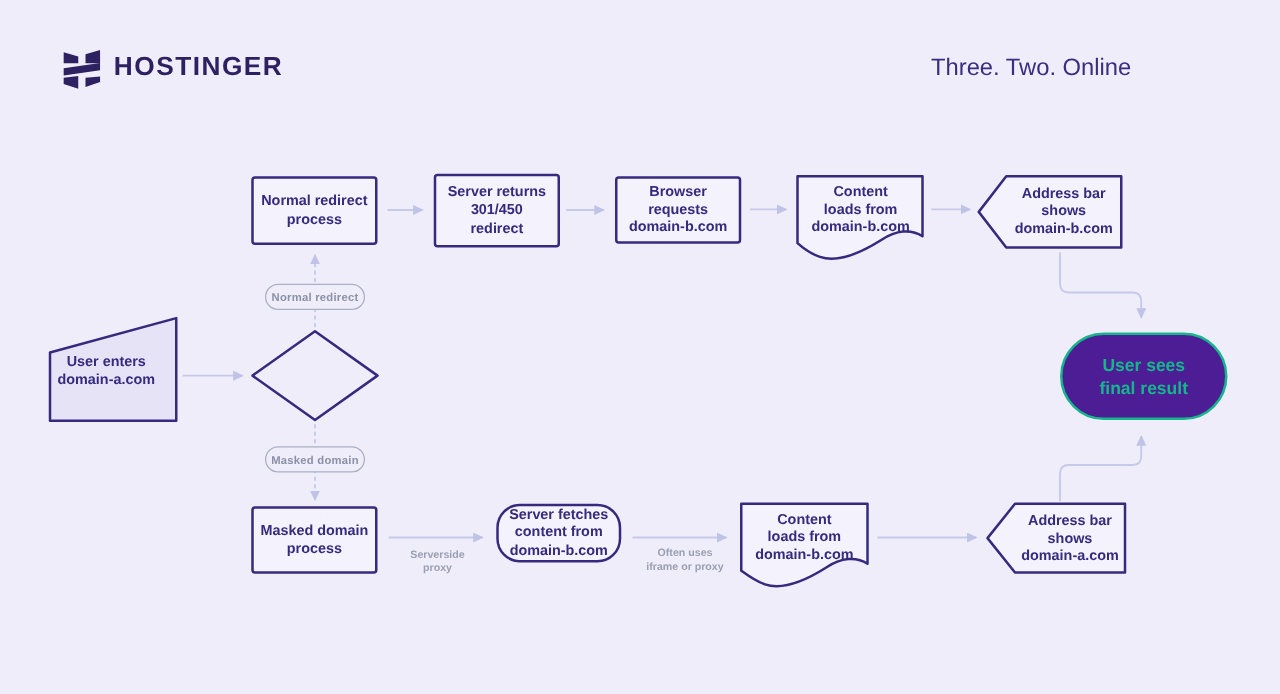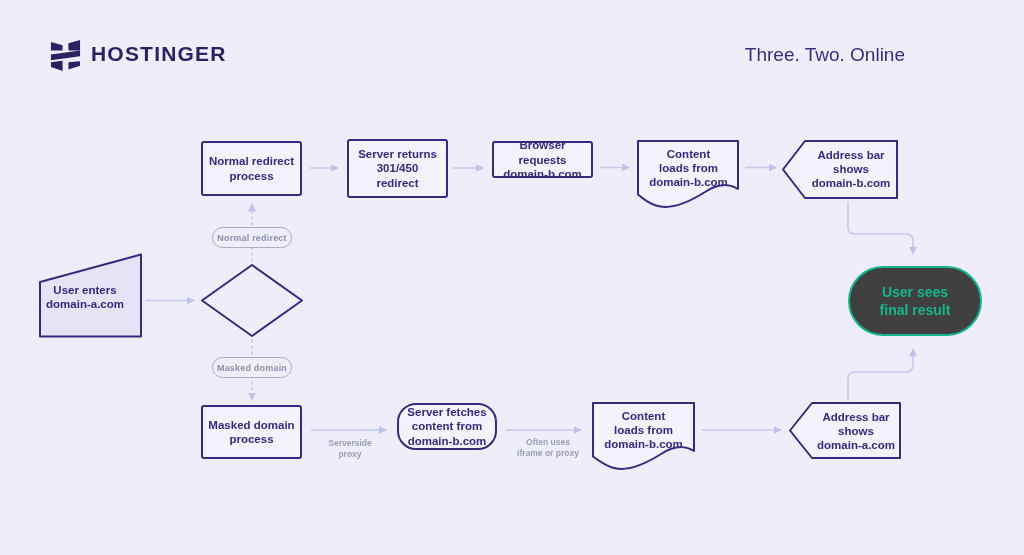--- a/index.html
+++ b/index.html
@@ -118,7 +118,7 @@
   <div class="node" style="left:347px;top:139px;width:101px;height:59px;">Server returns
 301/450
 redirect</div>
-  <div class="node" style="left:492px;top:141px;width:101px;height:37px;">Browser
+  <div class="node" style="left:492px;top:141px;width:101px;height:54px;">Browser
 requests
 domain-b.com</div>
   <div class="overlay-label" style="left:640px;top:145px;width:97px;height:46px;">Content

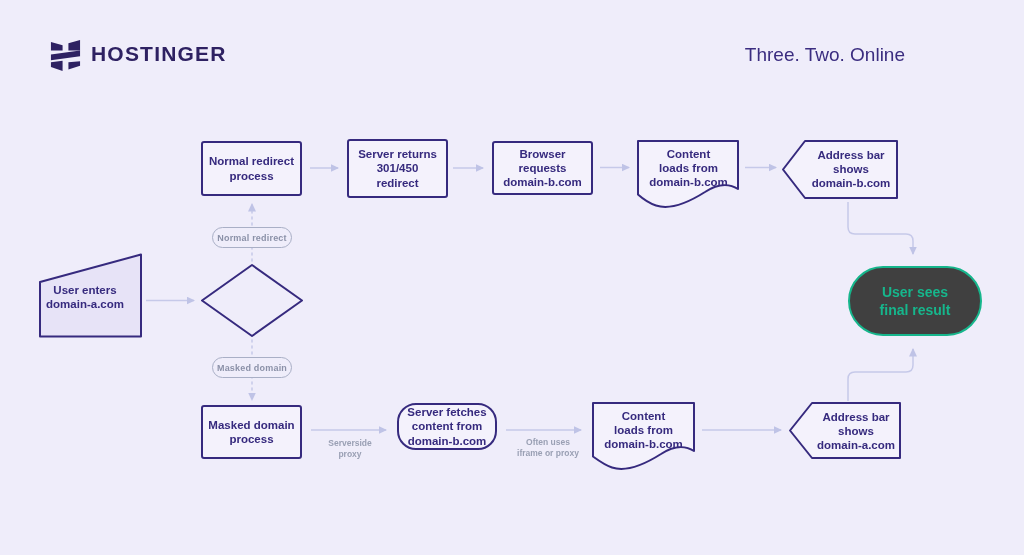--- a/index.html
+++ b/index.html
@@ -48,7 +48,7 @@
   
   .terminal{
     position:absolute;box-sizing:border-box;
-    border:2px solid #16b68c;border-radius:36px;background:#404040;
+    border:2px solid #16b68c;border-radius:36px;background:#4c1d95;
     display:flex;align-items:center;justify-content:center;text-align:center;
     color:#16b68c;font-size:14px;font-weight:bold;line-height:1.3;
     white-space:pre-line;

